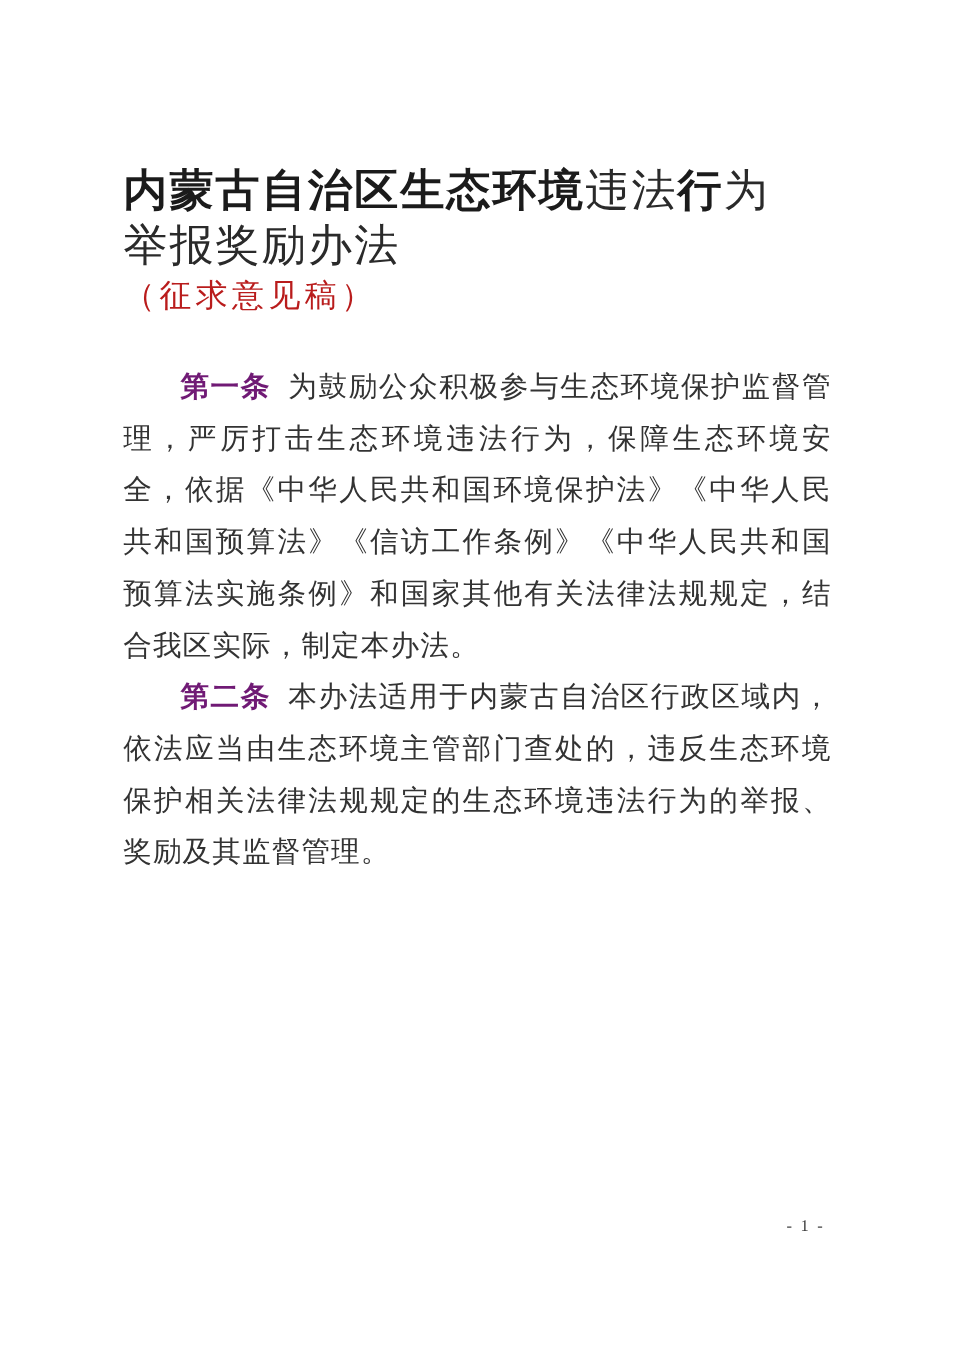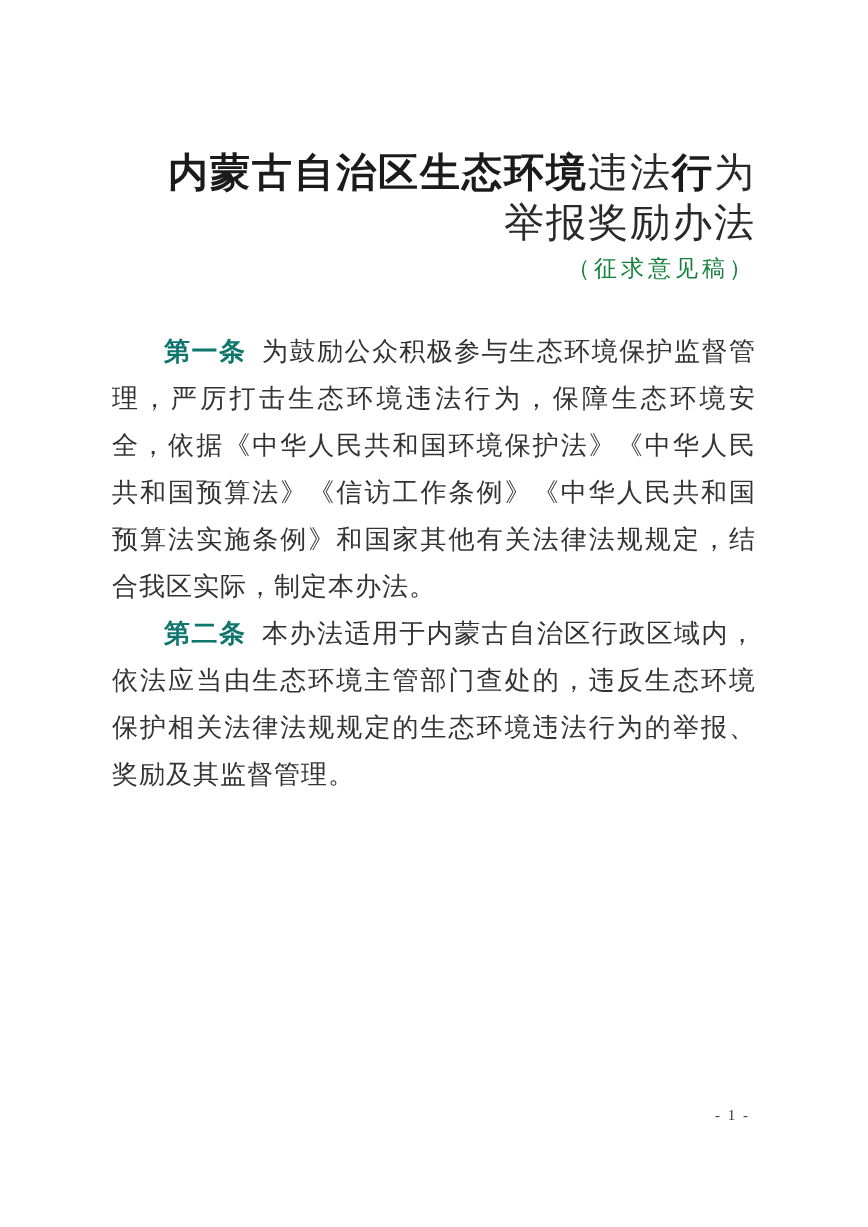--- a/index.html
+++ b/index.html
@@ -24,7 +24,7 @@
   }
   .title-block {
     margin-top: 148px;
-    text-align: right;
+    text-align: left;
   }
   .title-line {
     font-size: 40px;

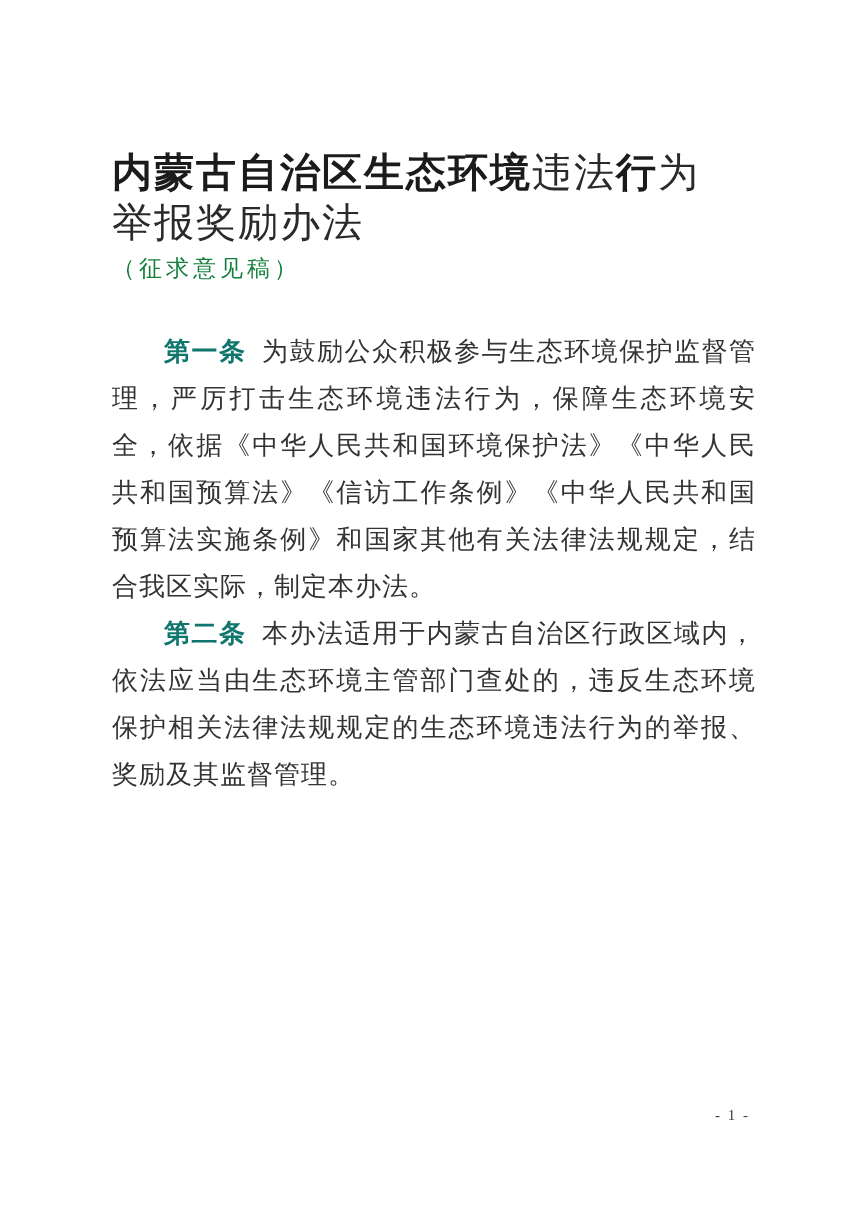--- a/index.html
+++ b/index.html
@@ -36,9 +36,9 @@
   .seg-regular { font-weight: normal; color: #2a2a2a; }
   .subtitle {
     margin-top: 6px;
-    font-size: 23px;
+    font-size: 29px;
     line-height: 30px;
-    color: #15803d;
+    color: #b91c1c;
     letter-spacing: 4px;
   }
   .chapter-heading {

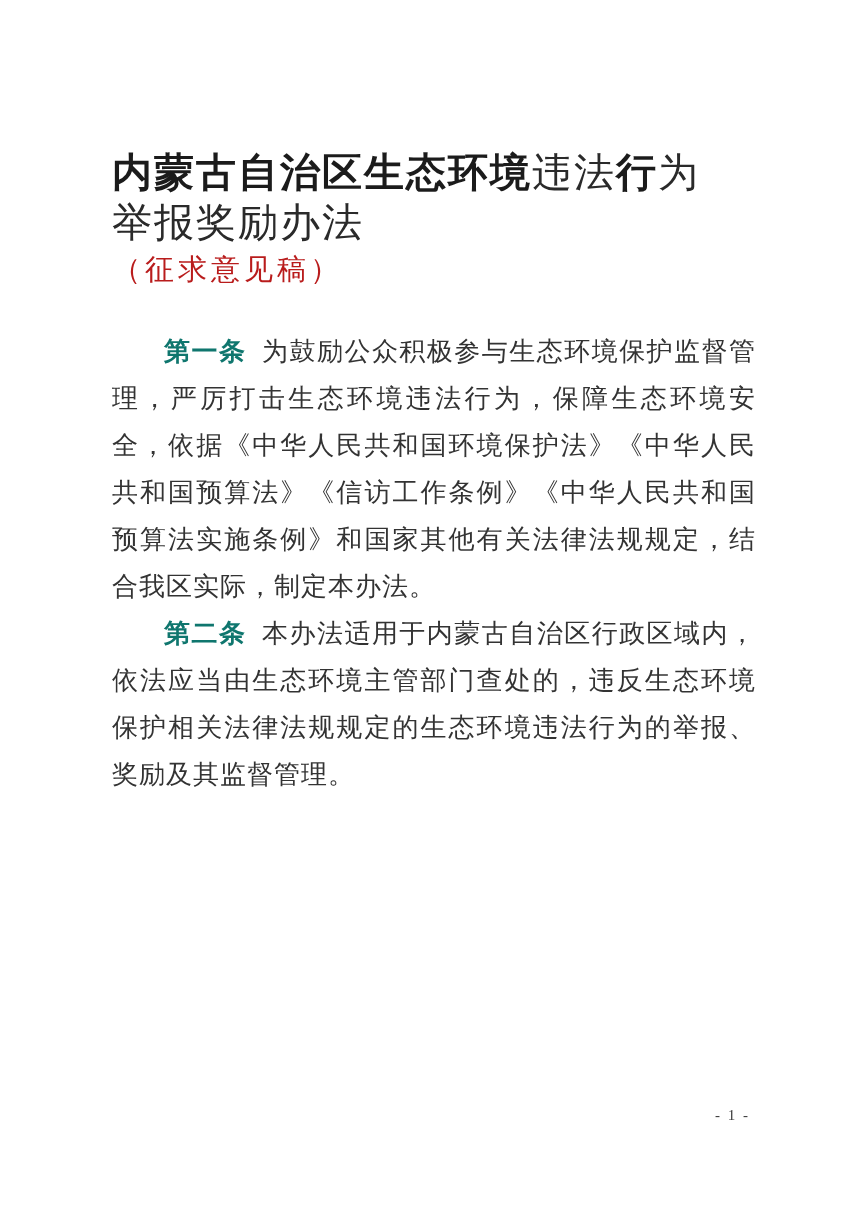--- a/index.html
+++ b/index.html
@@ -66,7 +66,7 @@
   .article-label {
     font-family: "Liberation Sans", "DejaVu Sans", sans-serif;
     font-weight: bold;
-    color: #0f766e;
+    color: #701a75;
     margin-right: 0.6em;
   }
   .page-number {

